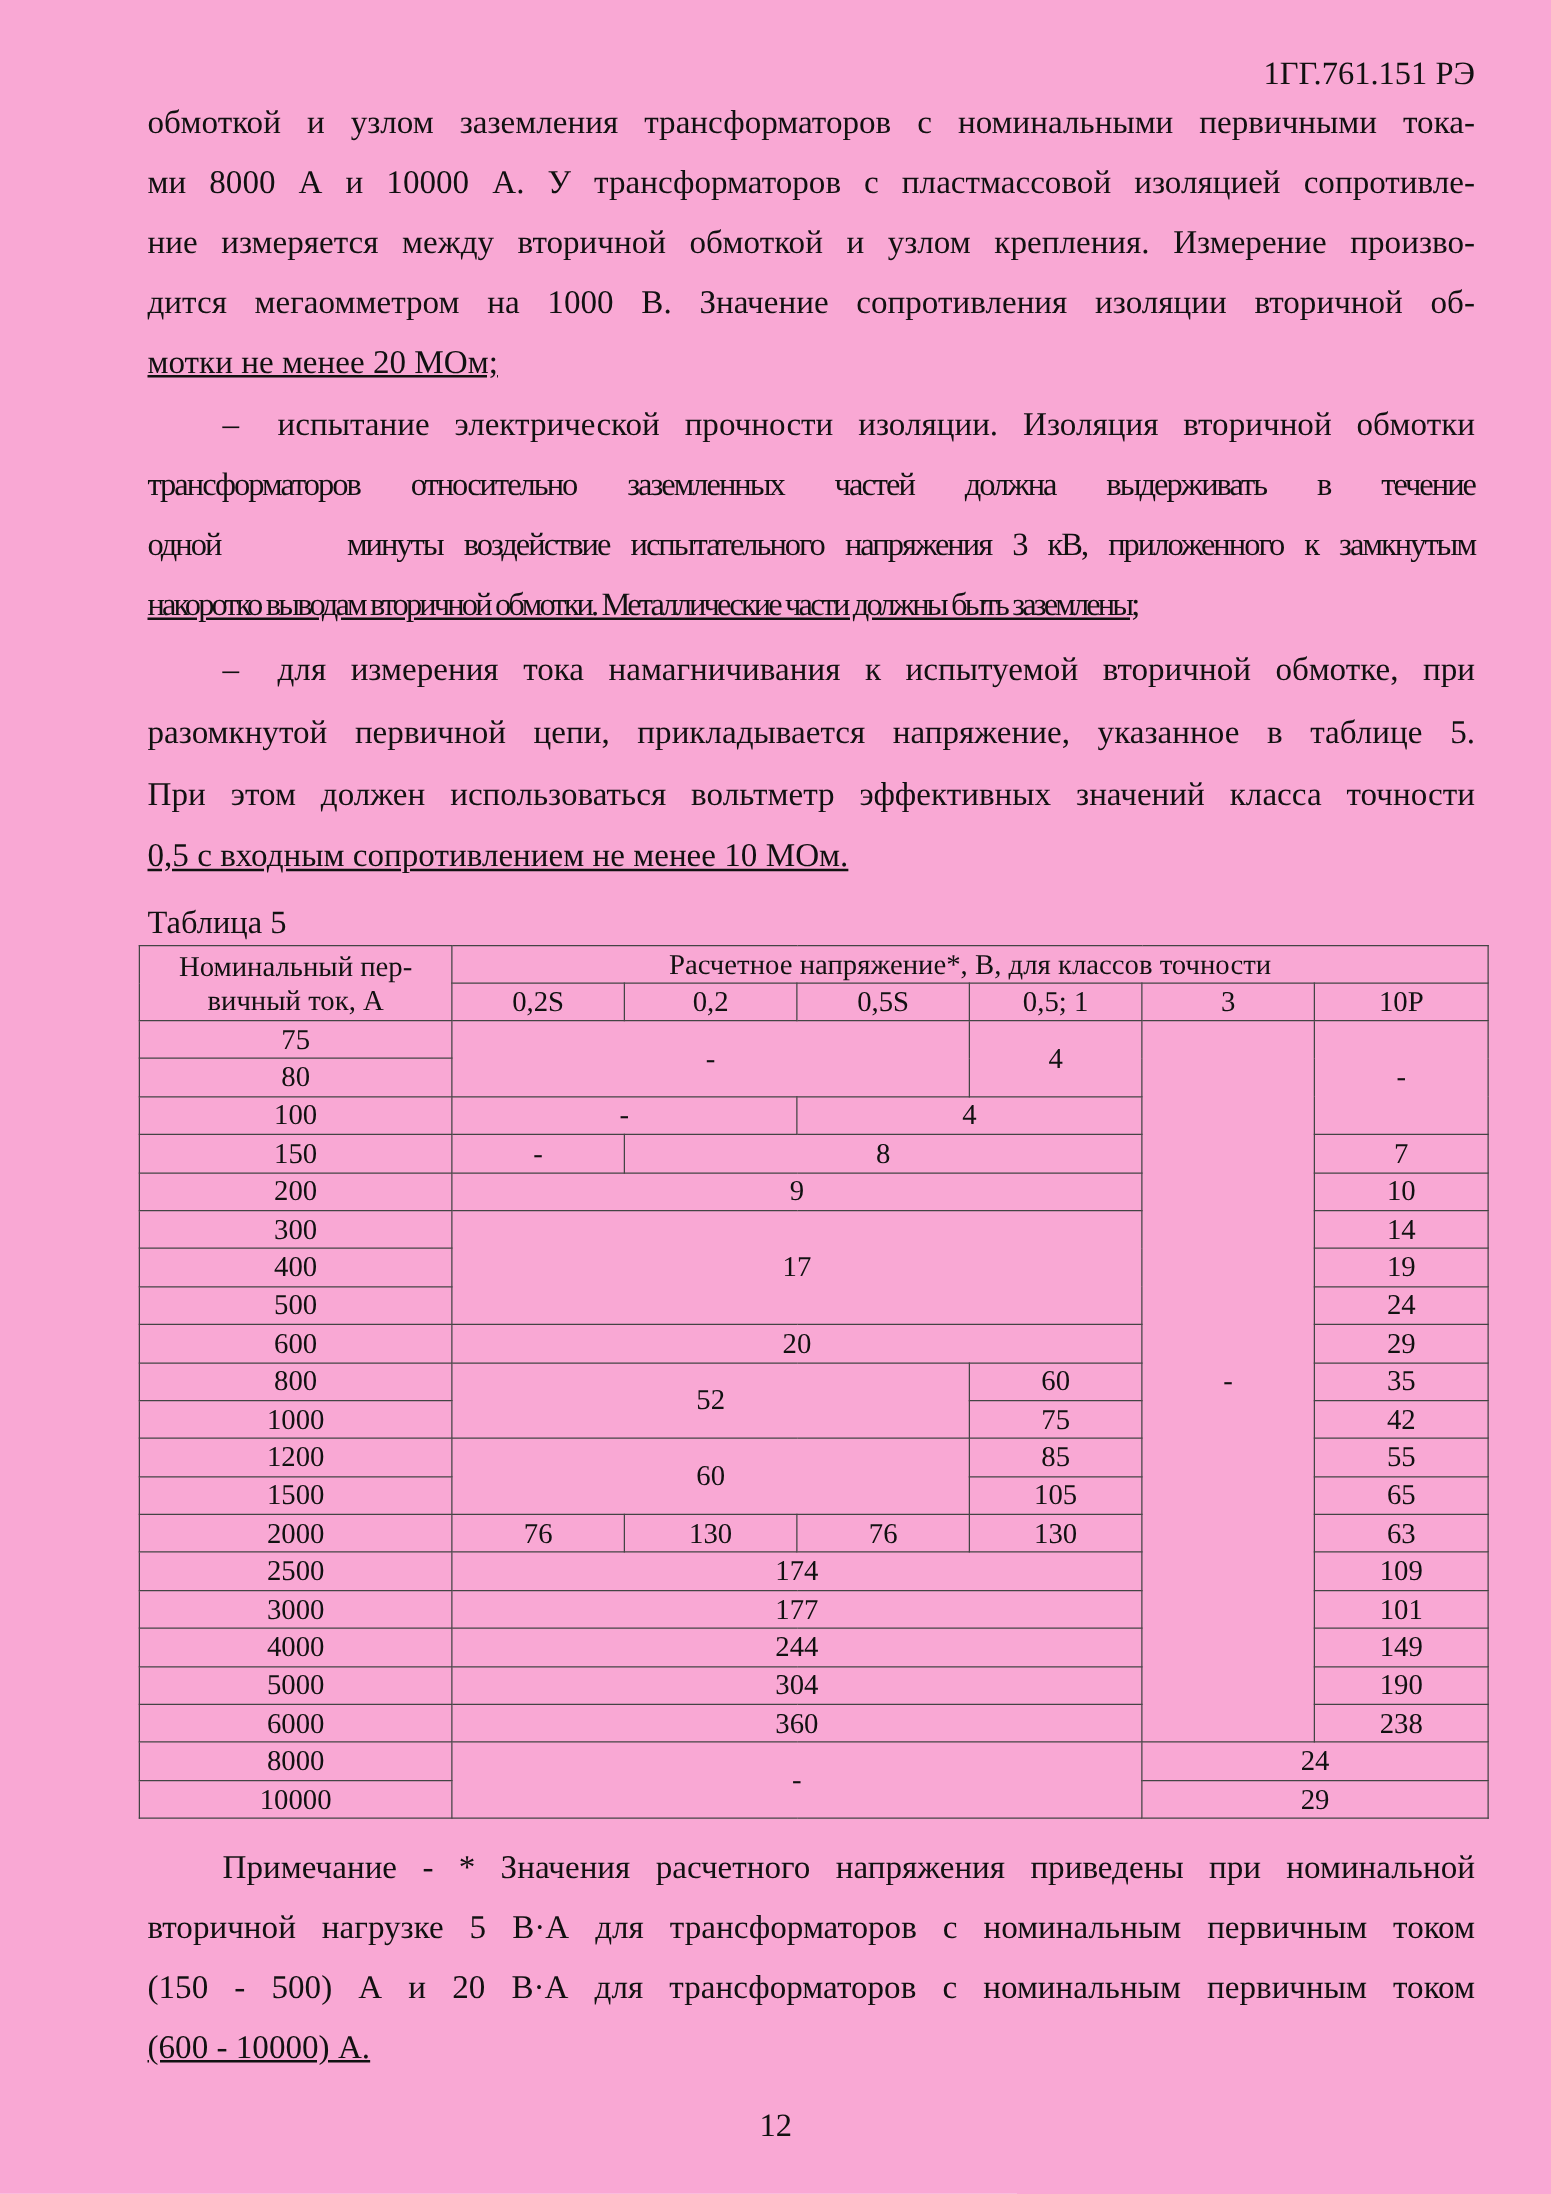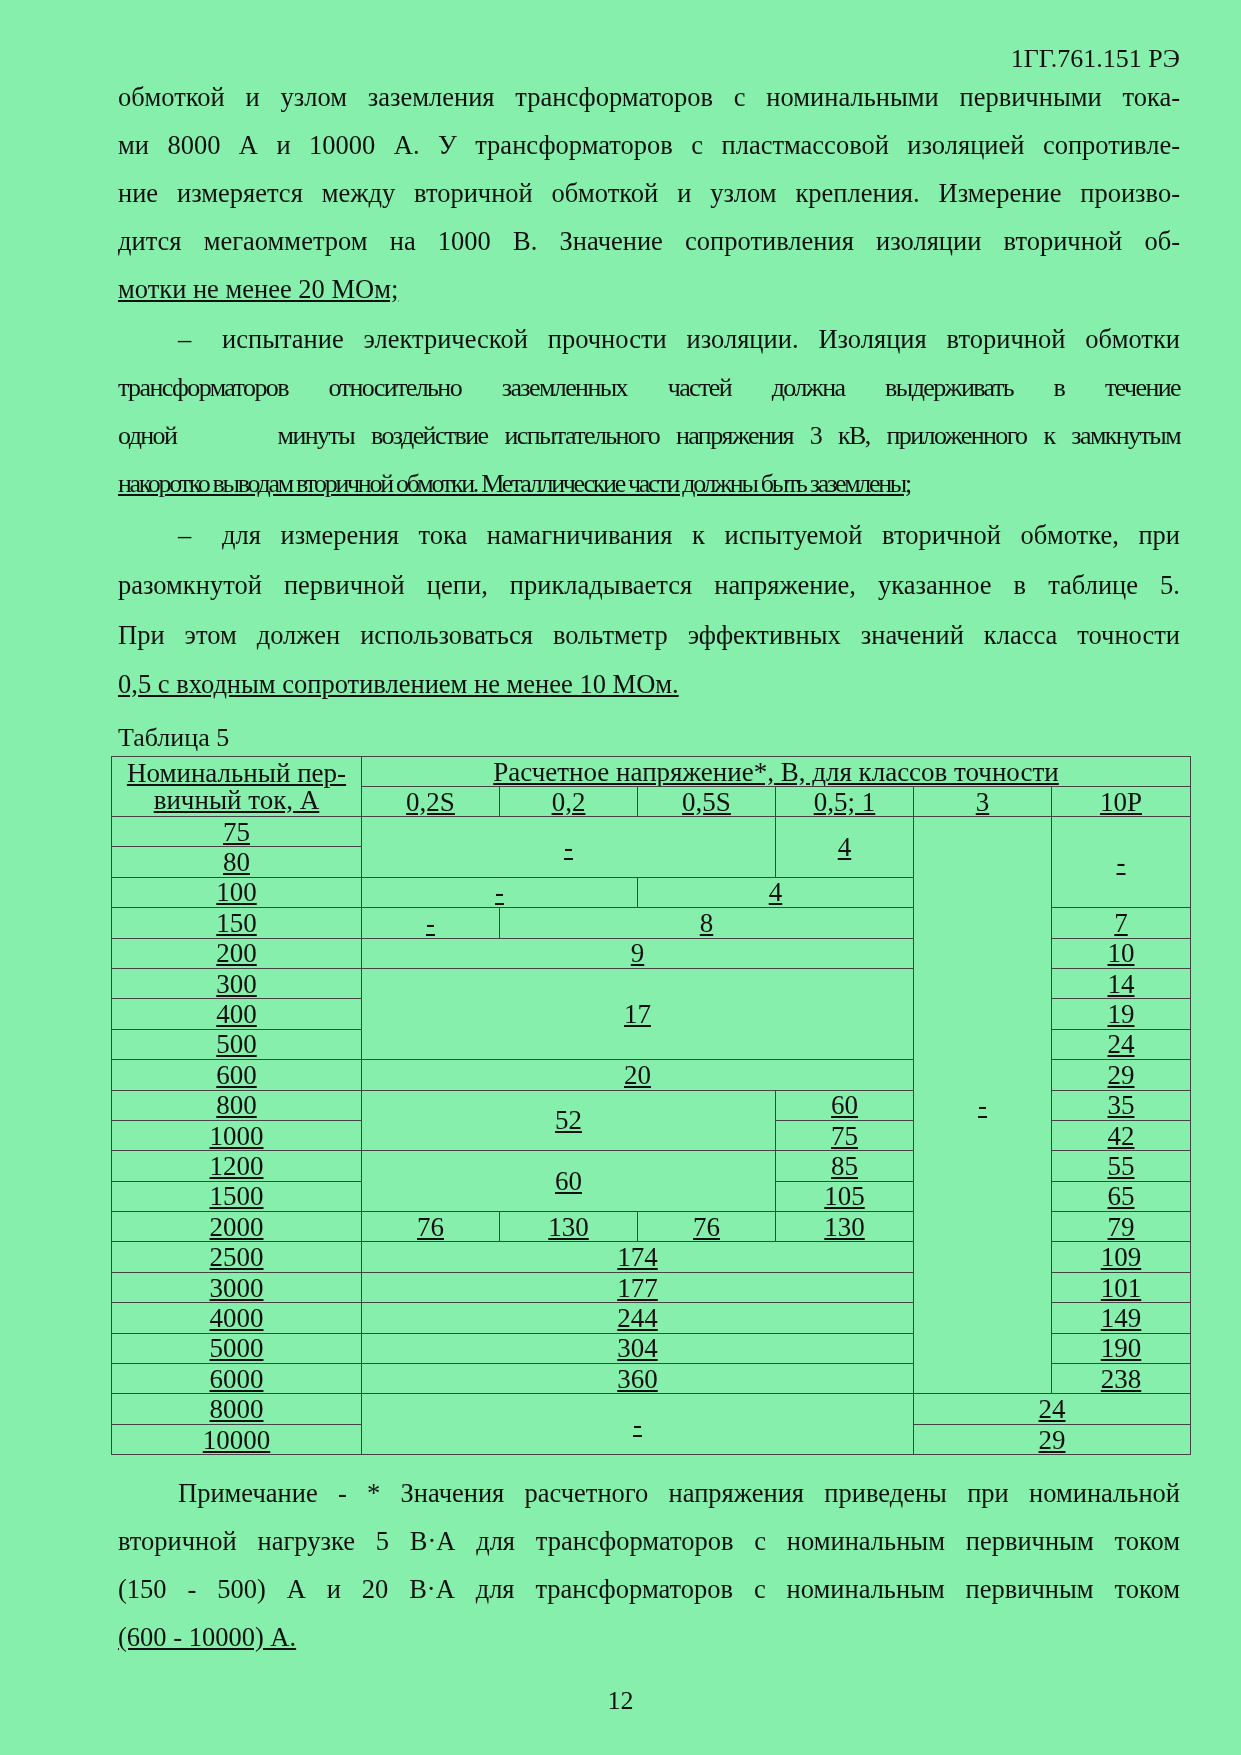--- a/index.html
+++ b/index.html
@@ -5,7 +5,7 @@
   html, body { margin: 0; padding: 0; background: #ffffff; }
   body { width: 1241px; height: 1755px; position: relative; overflow: hidden;
          font-family: "Liberation Serif", "DejaVu Serif", serif; color: #111; }
-  .page { position: absolute; left: 0; top: 0; width: 1241px; height: 1755px; background: #86efac; }
+  .page { position: absolute; left: 0; top: 0; width: 1241px; height: 1755px; background: #f9a8d4; }
   .doc-code { position: absolute; right: 61px; top: 44px; font-size: 26px; line-height: 30px; white-space: nowrap; }
   .line { position: absolute; left: 118px; width: 1062px; font-size: 26.5px; line-height: 34px;
           white-space: nowrap; text-align: justify; text-align-last: justify; }

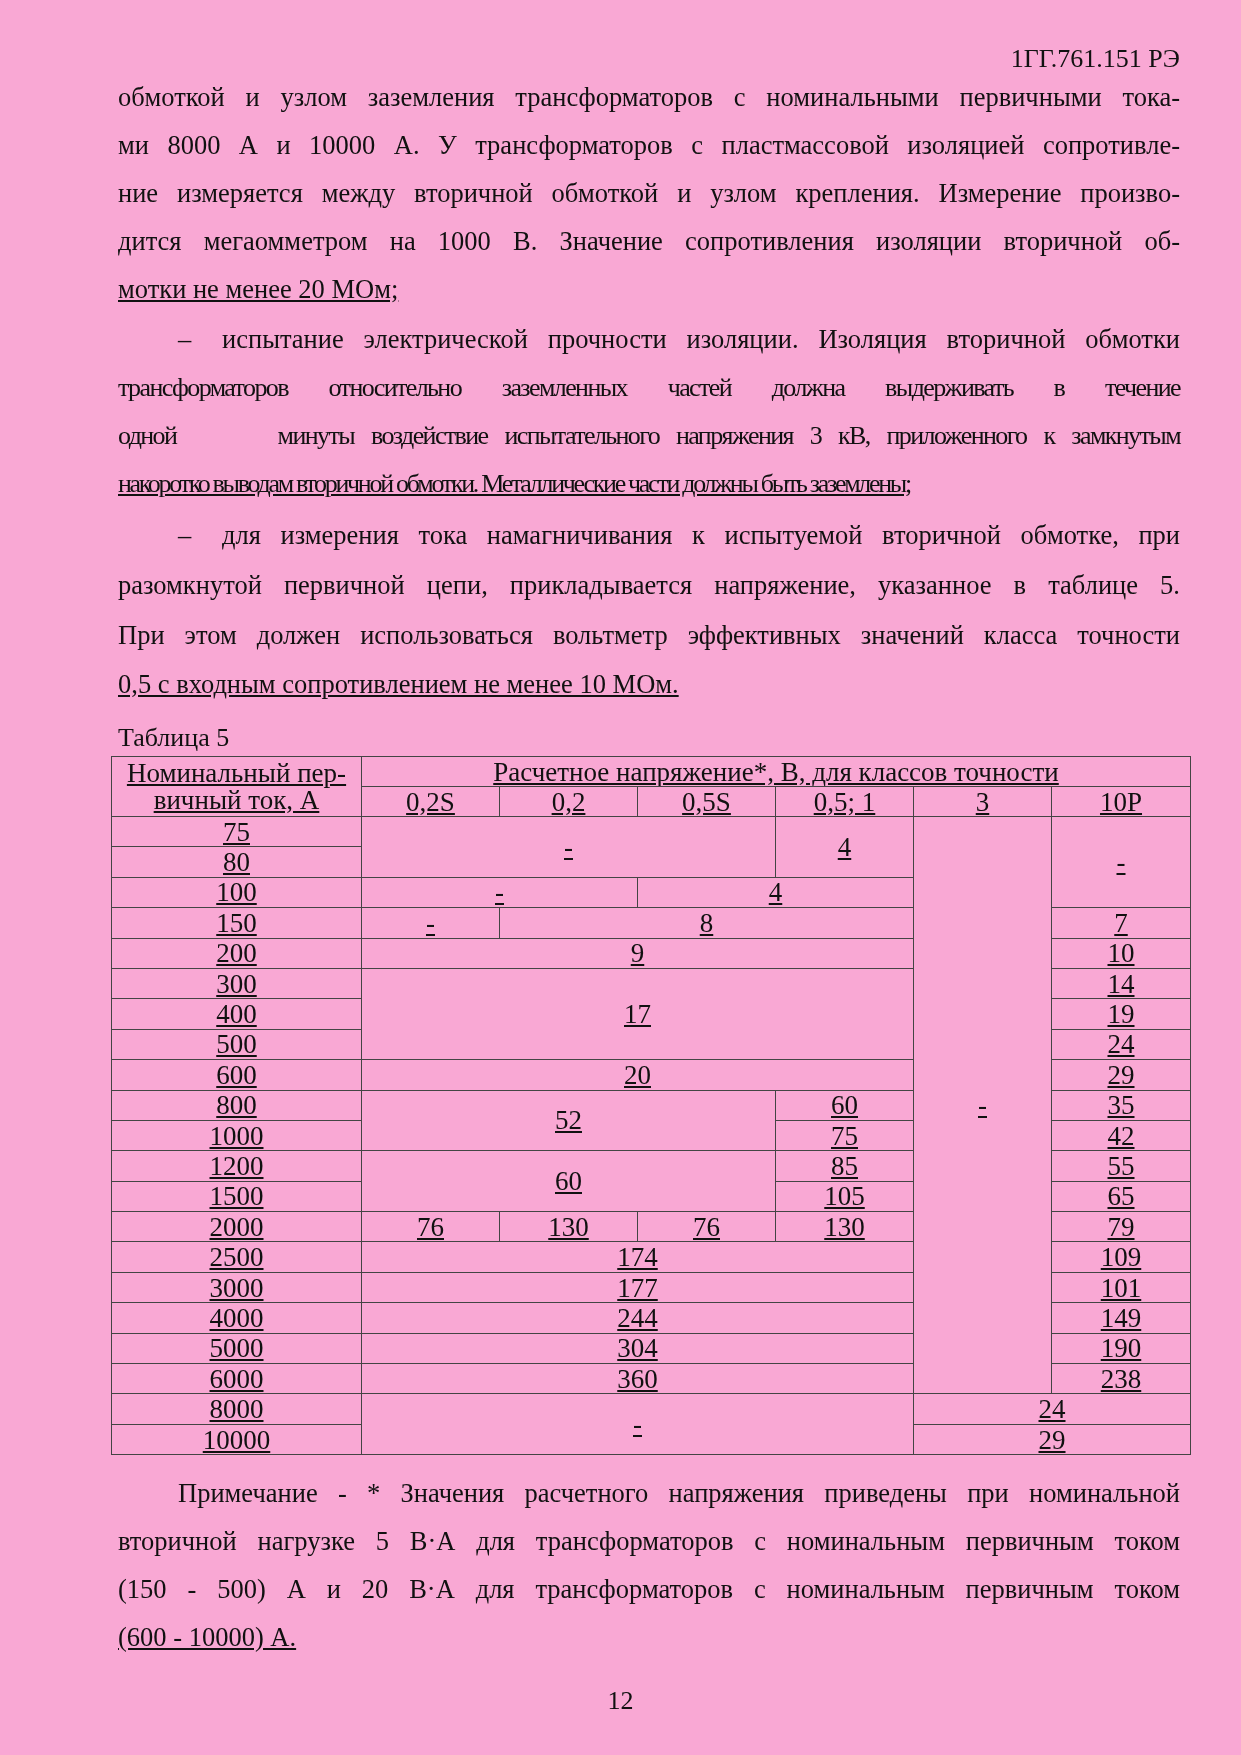--- a/index.html
+++ b/index.html
@@ -16,7 +16,7 @@
   .condensed-strong { letter-spacing: -2.3px; font-size: 26px; }
   .table-caption { position: absolute; left: 118px; top: 722px; font-size: 26px; line-height: 32px; }
   table.t5 { position: absolute; left: 111px; top: 756px; border-collapse: collapse; table-layout: fixed;
-             width: 1079px; font-size: 27px; text-decoration: underline; }
+             width: 1079px; font-size: 23px; }
   table.t5 td, table.t5 th { border: 1.5px solid #444; text-align: center; vertical-align: middle; padding: 0;
              font-weight: normal; line-height: 24px; overflow: hidden; }
   table.t5 tr.h1 td { height: 29px; }

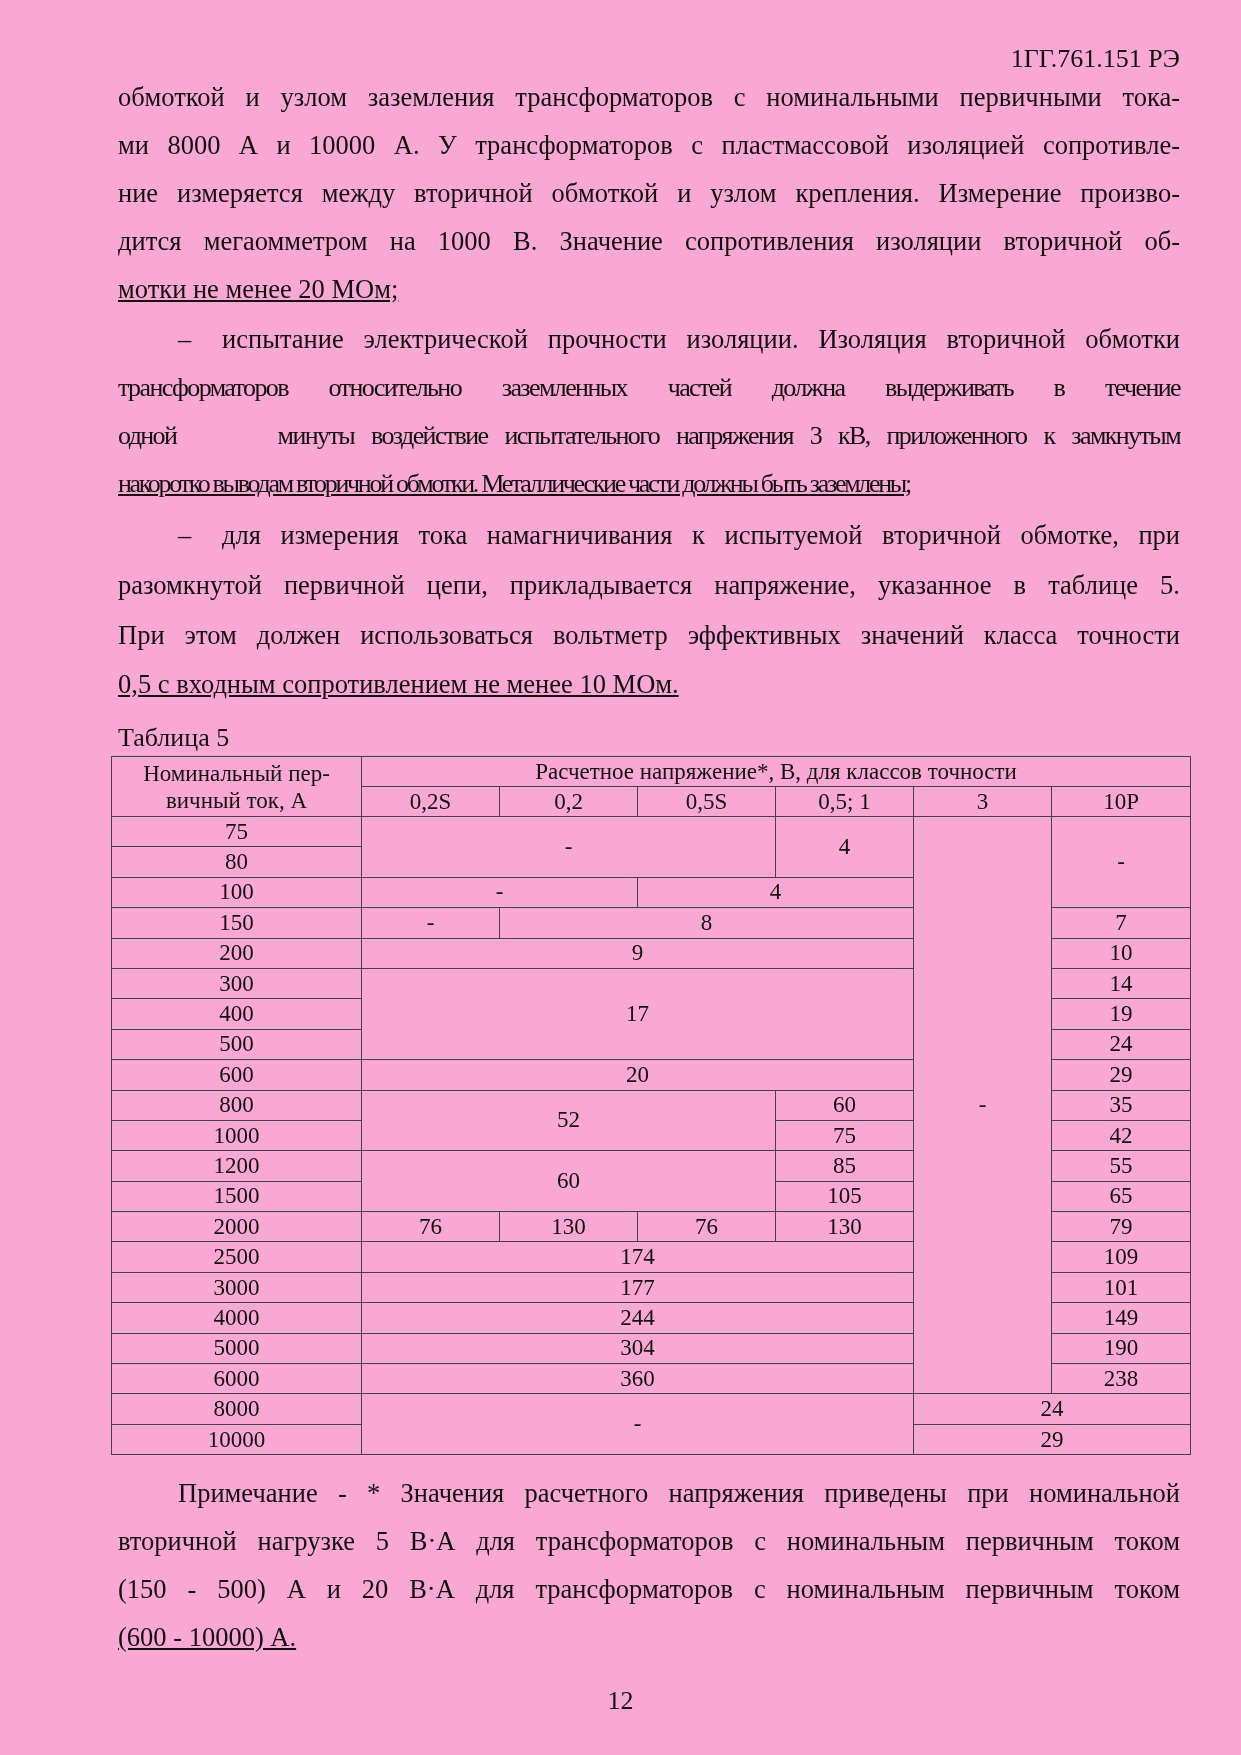--- a/index.html
+++ b/index.html
@@ -172,7 +172,7 @@
       <td>130</td>
       <td>76</td>
       <td>130</td>
-      <td>79</td>
+      <td>63</td>
     </tr>
 
     <tr class="b">

